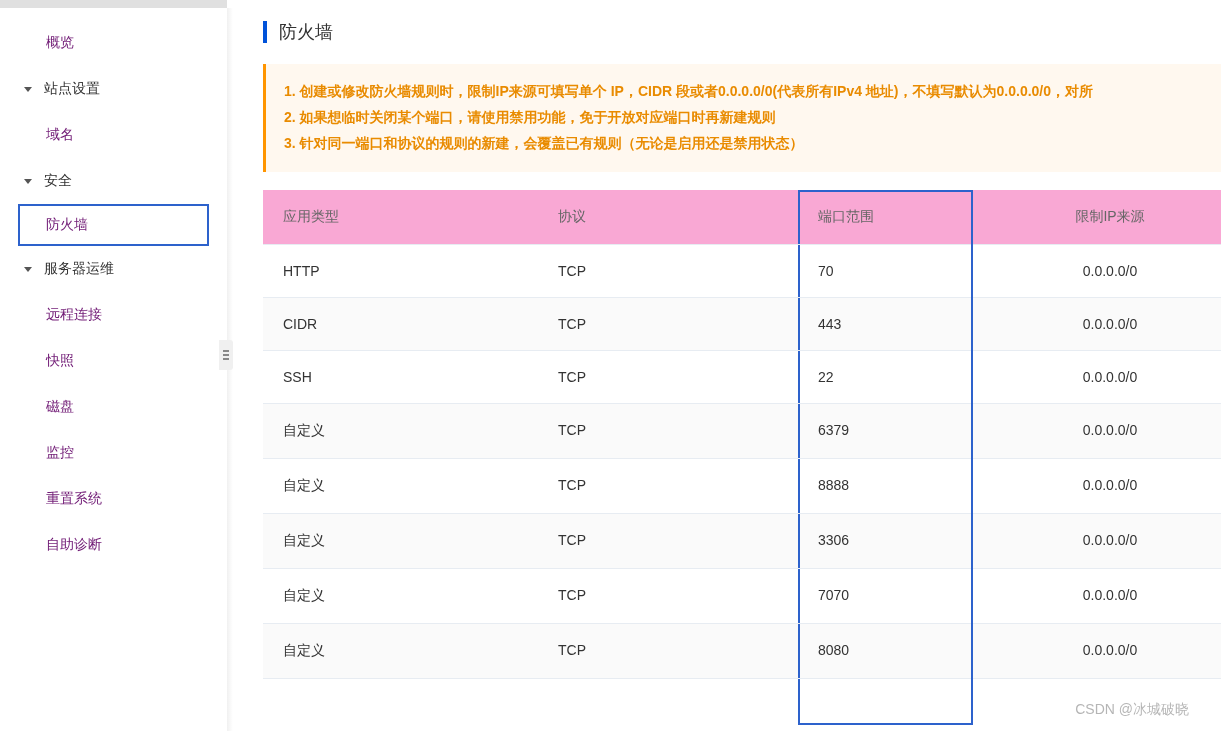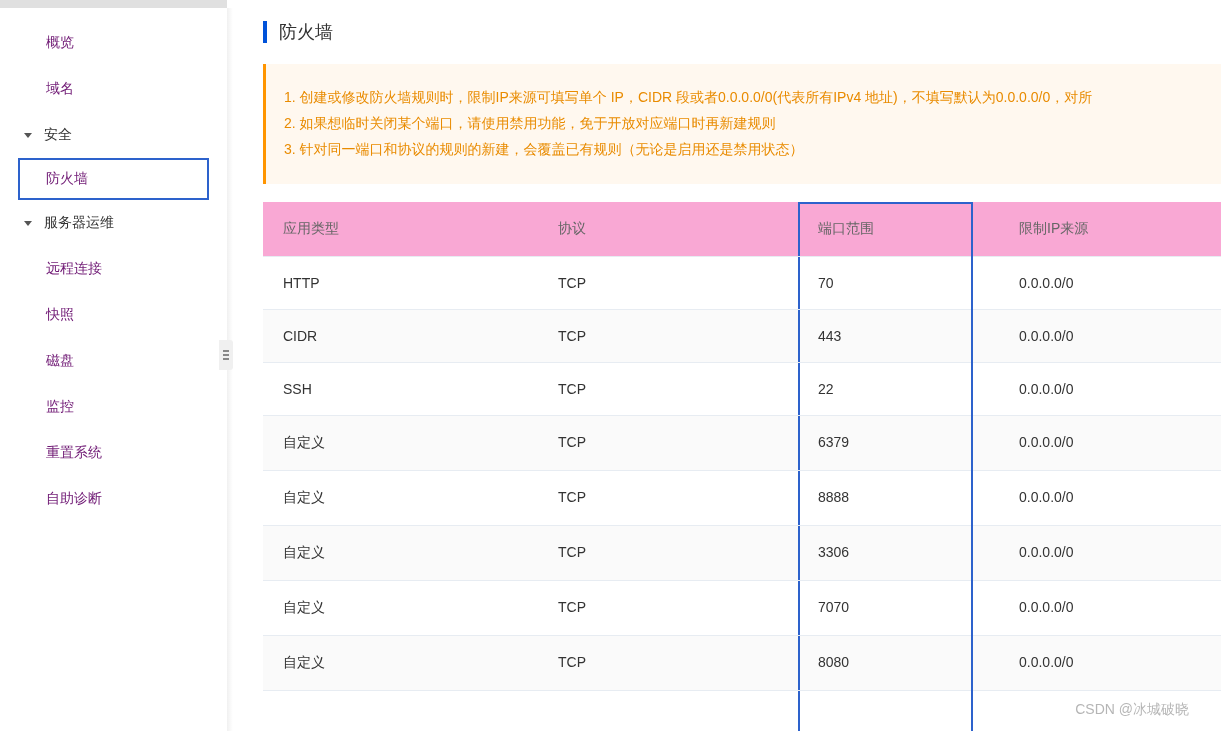--- a/index.html
+++ b/index.html
@@ -179,6 +179,10 @@
       <span>概览</span>
     </div>
 
+    <div class="nav-item parent">
+      <span class="caret"></span>
+      <span>站点设置</span>
+    </div>
     <div class="nav-item child">
       <span>域名</span>
     </div>

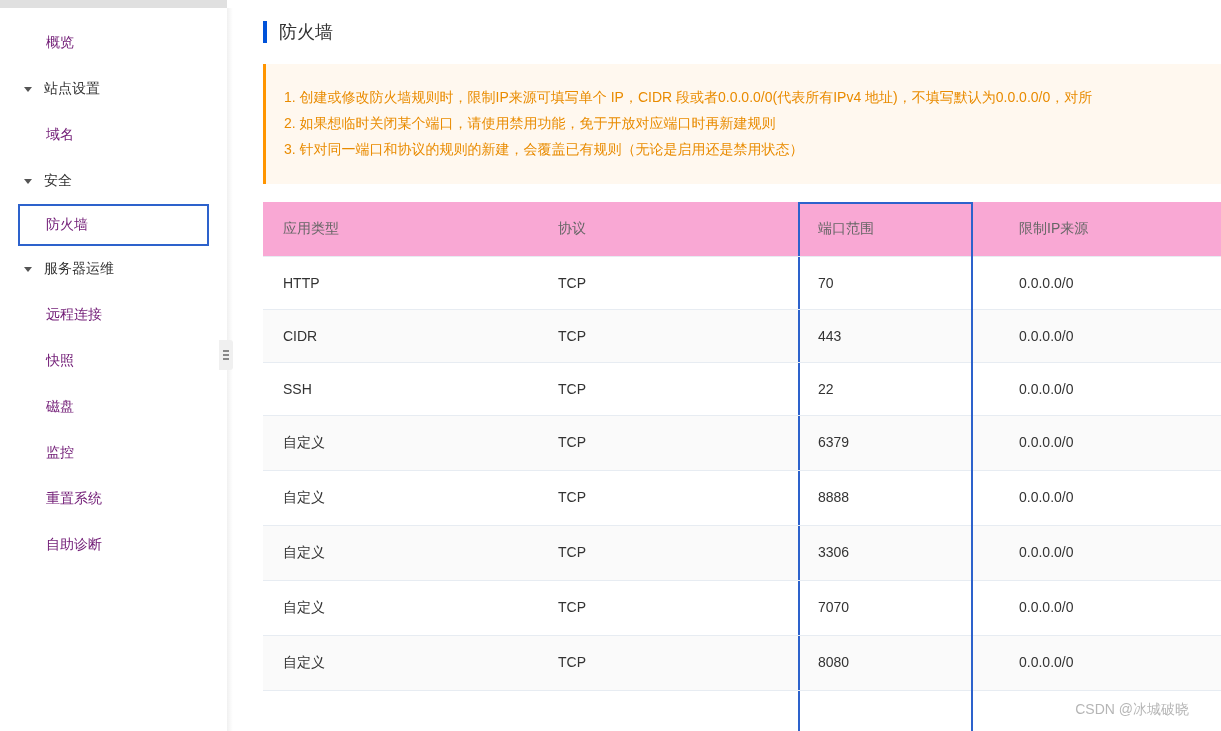--- a/index.html
+++ b/index.html
@@ -98,11 +98,12 @@
     .notice-box {
       border-left: 3px solid #ff9500;
       background: #fff8ef;
-      padding: 21px 18px;
+      padding: 15px 18px;
       margin-bottom: 18px;
       color: #e98b00;
       font-size: 14px;
       line-height: 1.85;
+      font-weight: bold;
     }
     .thead {
       display: flex;

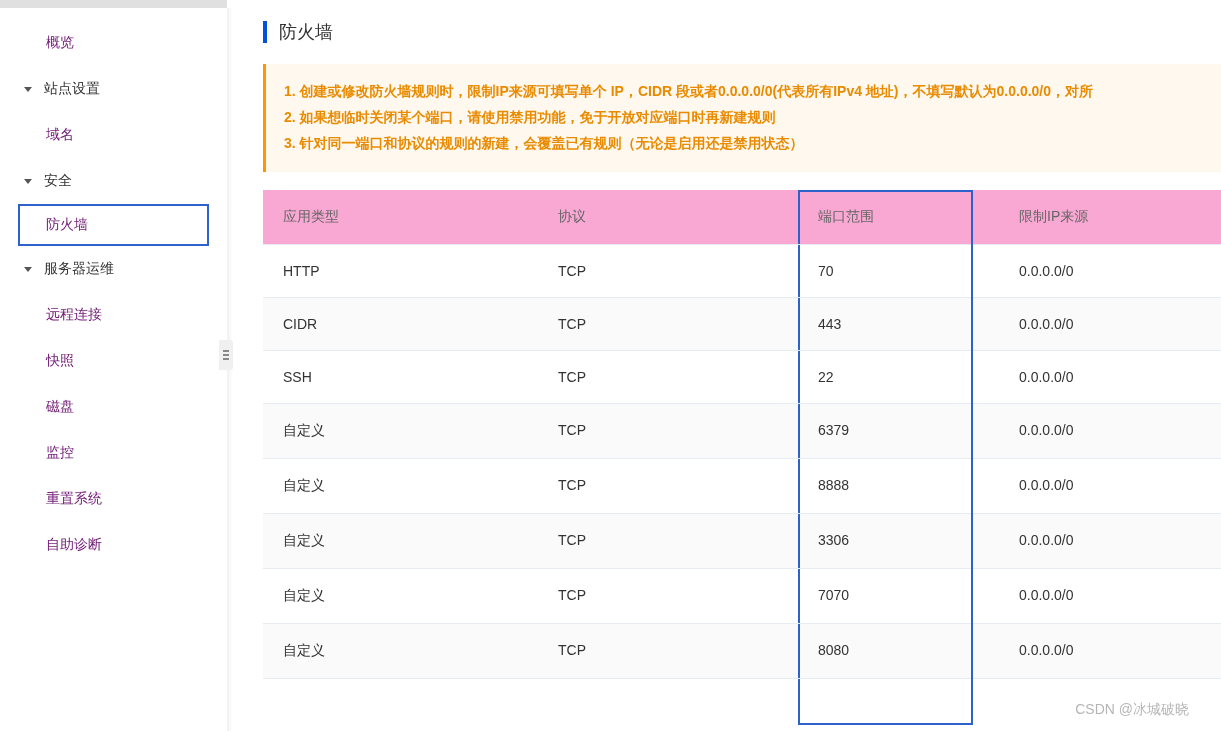--- a/index.html
+++ b/index.html
@@ -121,7 +121,7 @@
     .col-app { width: 275px; flex-shrink: 0; }
     .col-proto { width: 260px; flex-shrink: 0; }
     .col-port { width: 139px; flex-shrink: 0; position: relative; }
-    .col-ip { flex: 1; padding-left: 82px; }
+    .col-ip { flex: 1; padding-left: 82px; text-align: center; }
     .port-highlight {
       position: absolute;
       border: 2px solid #2d62cc;

